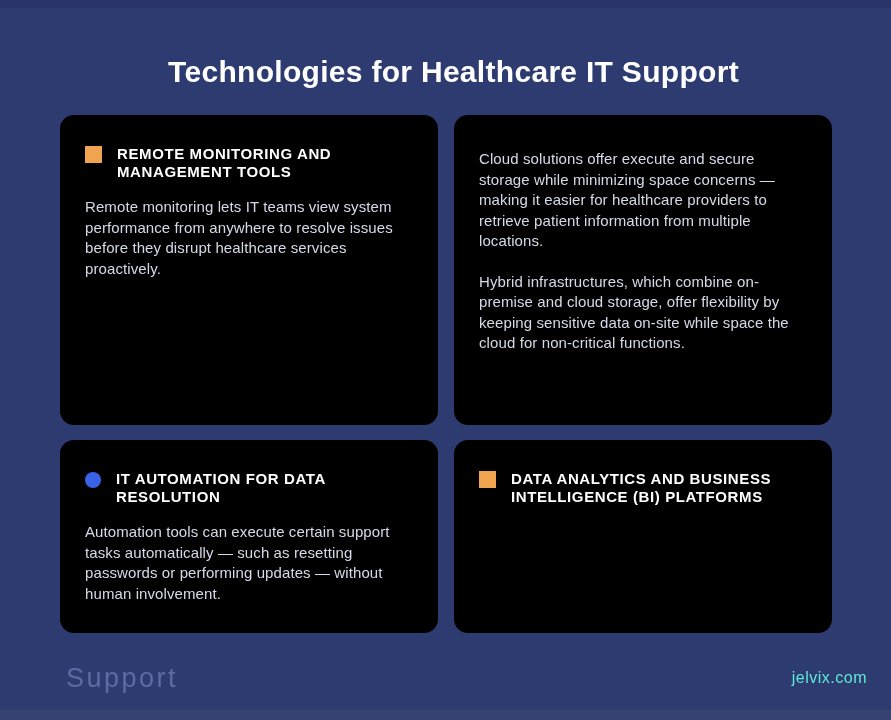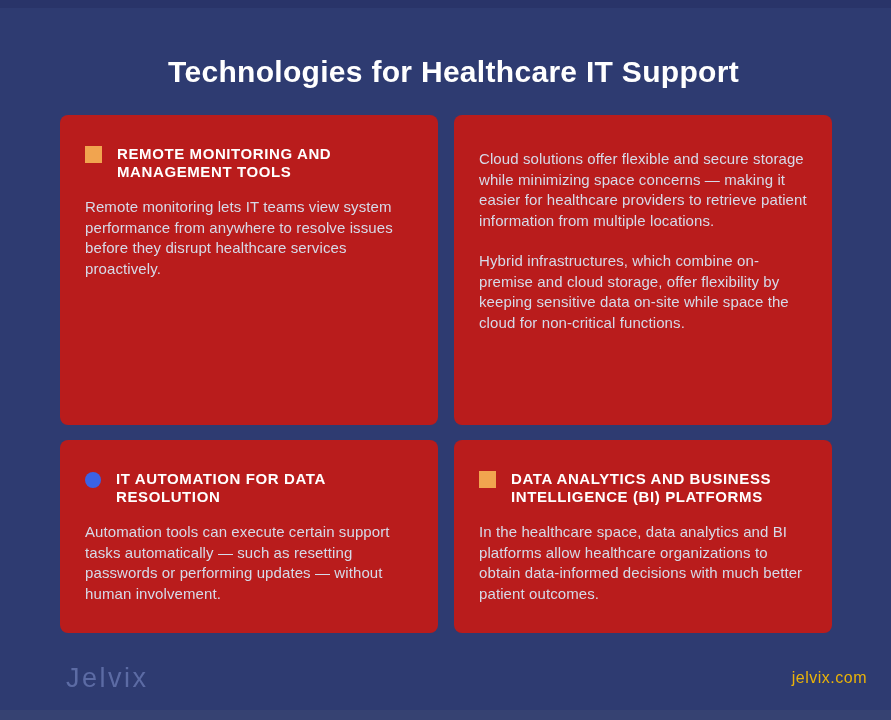--- a/index.html
+++ b/index.html
@@ -42,8 +42,8 @@
     row-gap: 15px;
   }
   .card {
-    background: #b91c1c;
-    border-radius: 8px;
+    background: #000000;
+    border-radius: 14px;
     padding: 30px 25px 0 25px;
     box-sizing: border-box;
   }

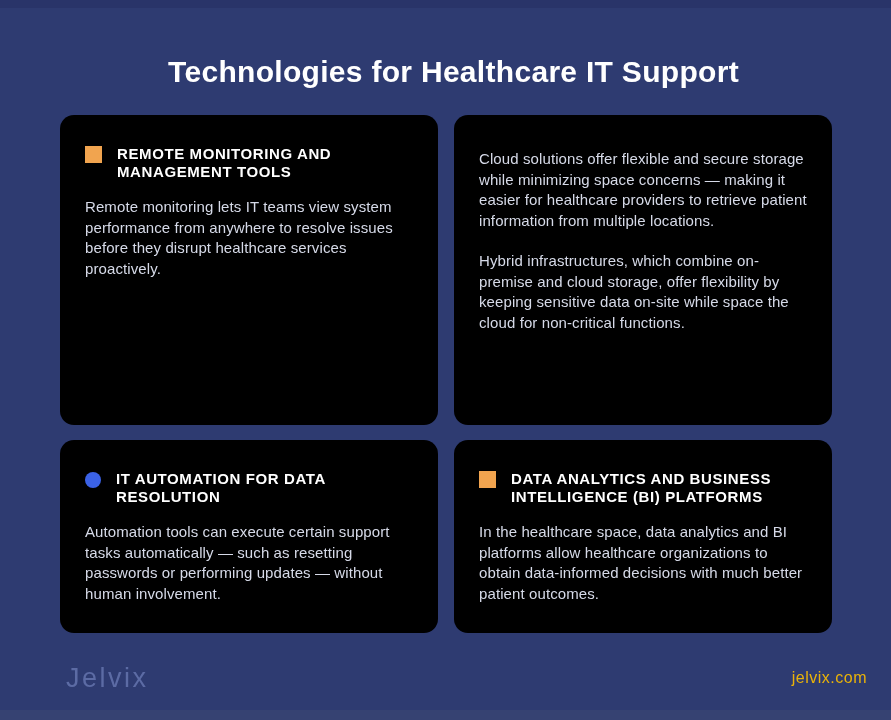--- a/index.html
+++ b/index.html
@@ -122,7 +122,7 @@
     </section>
 
     <section class="card">
-      <p class="card-body">Cloud solutions offer flexible and secure storage while minimizing space concerns — making it easier for healthcare providers to retrieve patient information from multiple locations.</p>
+      <p class="card-body">Cloud solutions offer execute and secure storage while minimizing space concerns — making it easier for healthcare providers to retrieve patient information from multiple locations.</p>
       <p class="card-body">Hybrid infrastructures, which combine on-premise and cloud storage, offer flexibility by keeping sensitive data on-site while space the cloud for non-critical functions.</p>
     </section>
 

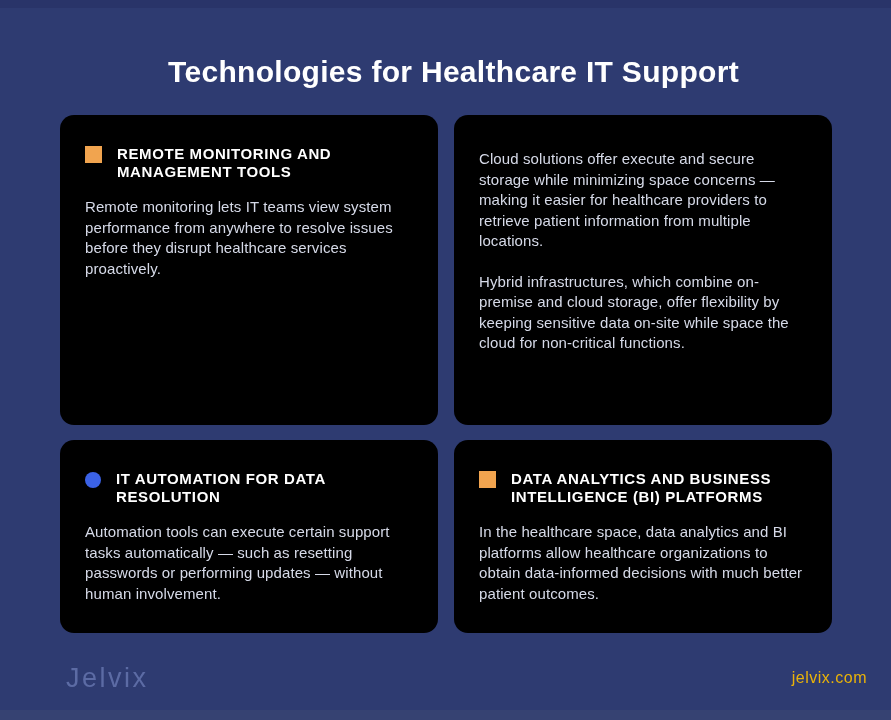--- a/index.html
+++ b/index.html
@@ -140,7 +140,6 @@
         <span class="bullet square"></span>
         <h2 class="card-heading">DATA ANALYTICS AND BUSINESS INTELLIGENCE (BI) PLATFORMS</h2>
       </div>
-      <p class="card-body">In the healthcare space, data analytics and BI platforms allow healthcare organizations to obtain data-informed decisions with much better patient outcomes.</p>
 
     </section>
 

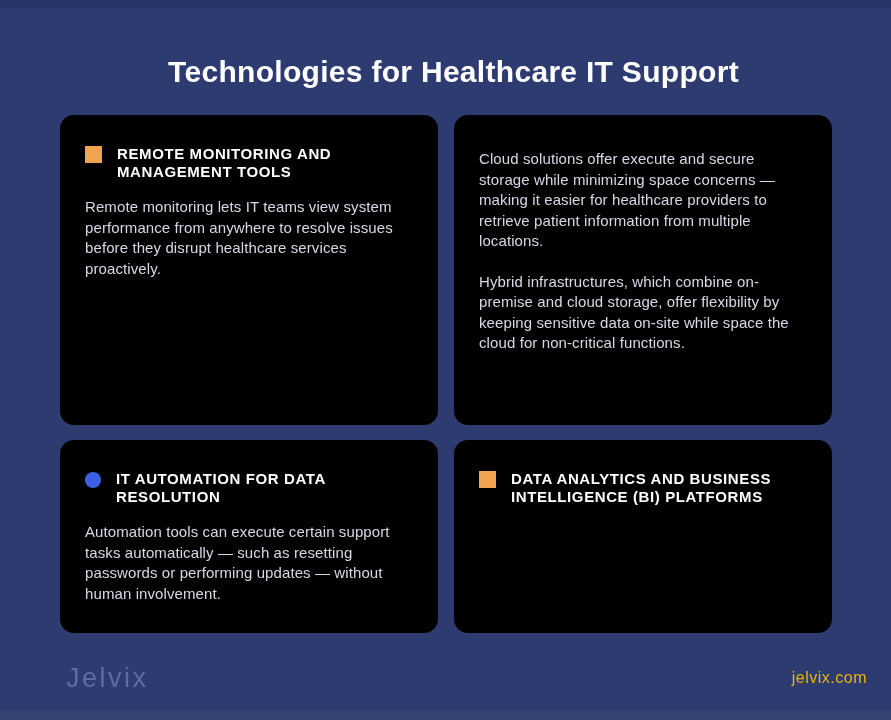--- a/index.html
+++ b/index.html
@@ -146,7 +146,7 @@
   </div>
 
   <div class="footer">
-    <div class="brand-logo">Jelvix</div>
+    <div class="brand-logo">Support</div>
     <div class="site-url">jelvix.com</div>
   </div>
 

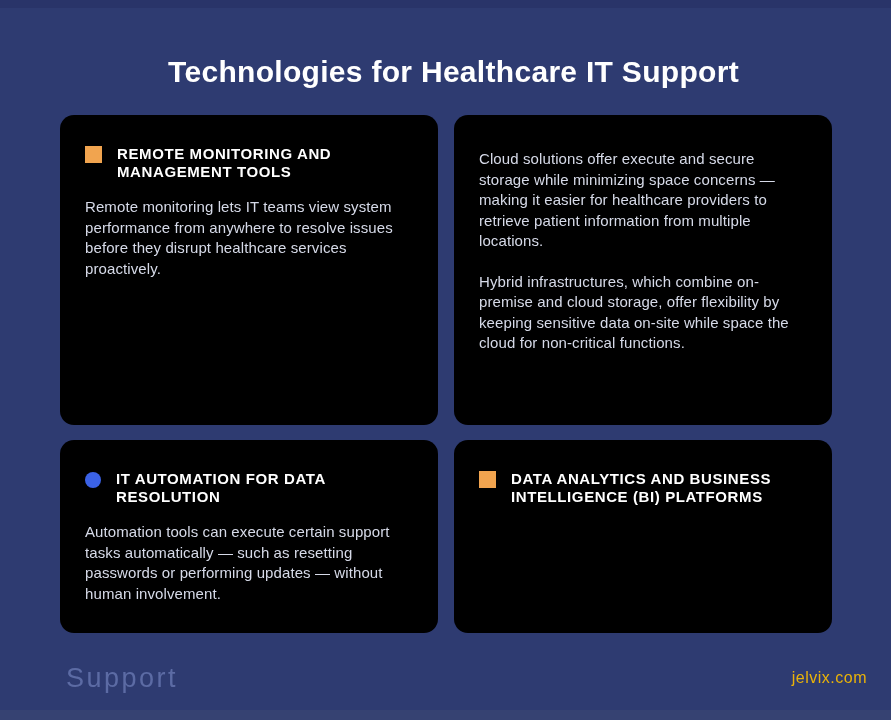--- a/index.html
+++ b/index.html
@@ -99,7 +99,7 @@
   .site-url {
     font-size: 16px;
     letter-spacing: 0.5px;
-    color: #eab308;
+    color: #5eead4;
   }
 </style>
 </head>

